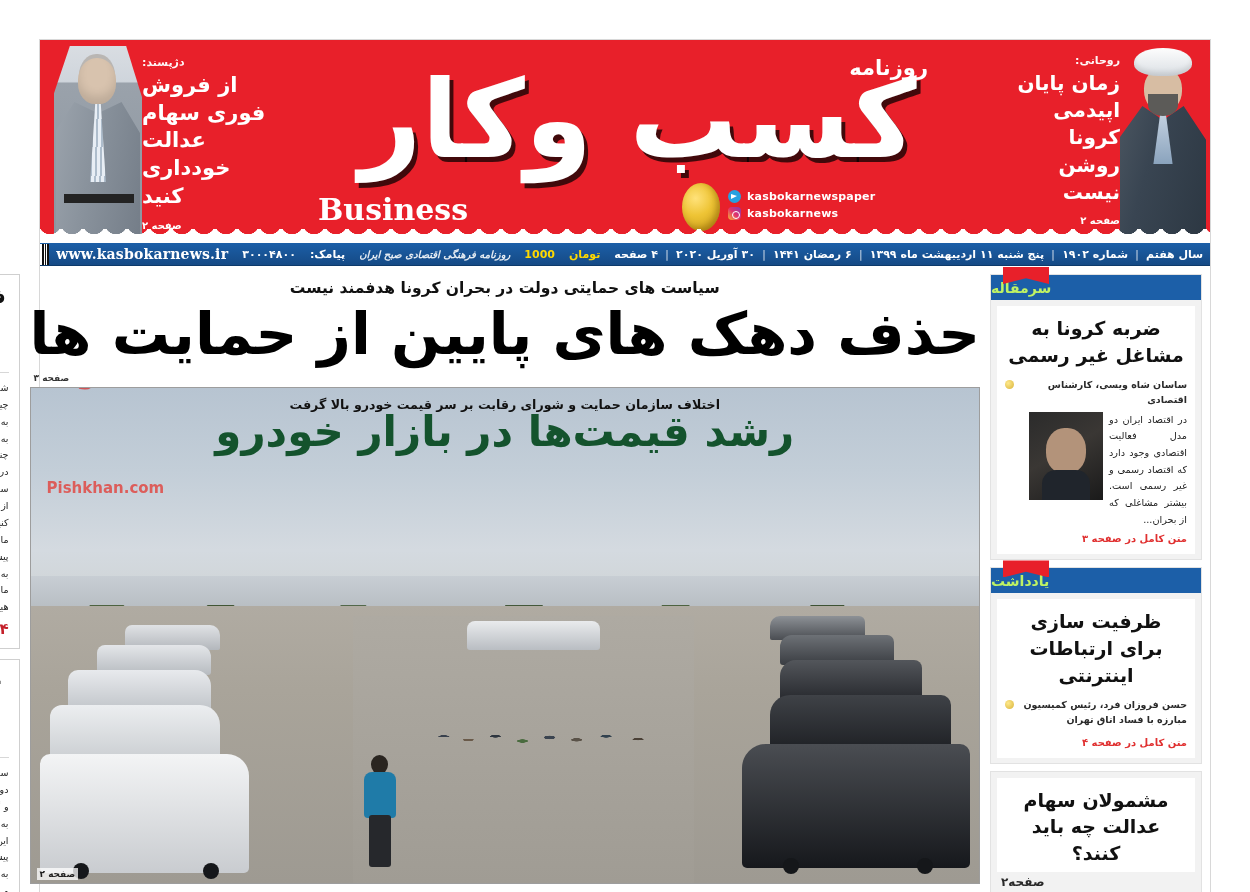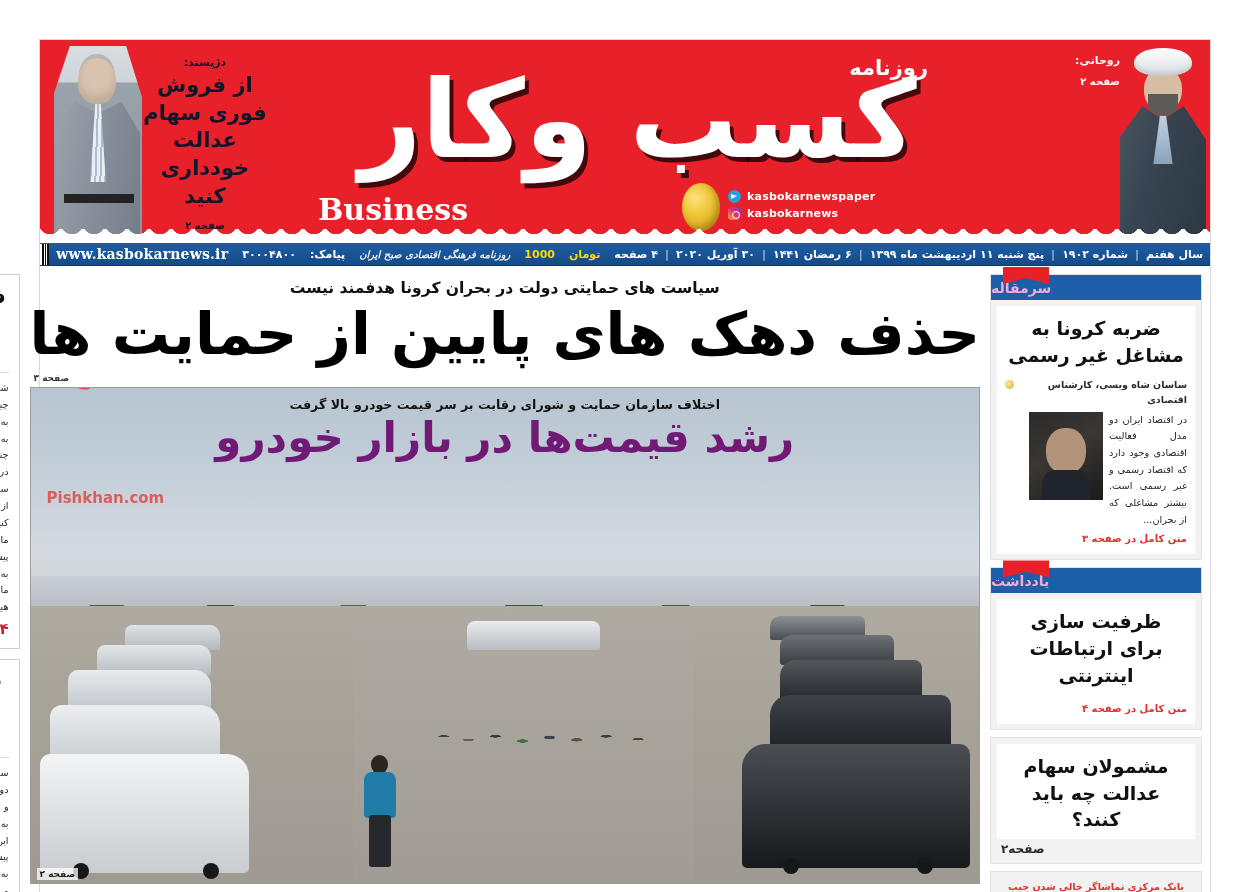--- a/index.html
+++ b/index.html
@@ -94,8 +94,8 @@
     position: absolute;
     right: 8px; top: 16px;
     width: 126px;
-    text-align: center;
-    color: #0f172a;
+    text-align: left;
+    color: #ffffff;
     direction: rtl;
   }
   .mh-kicker {

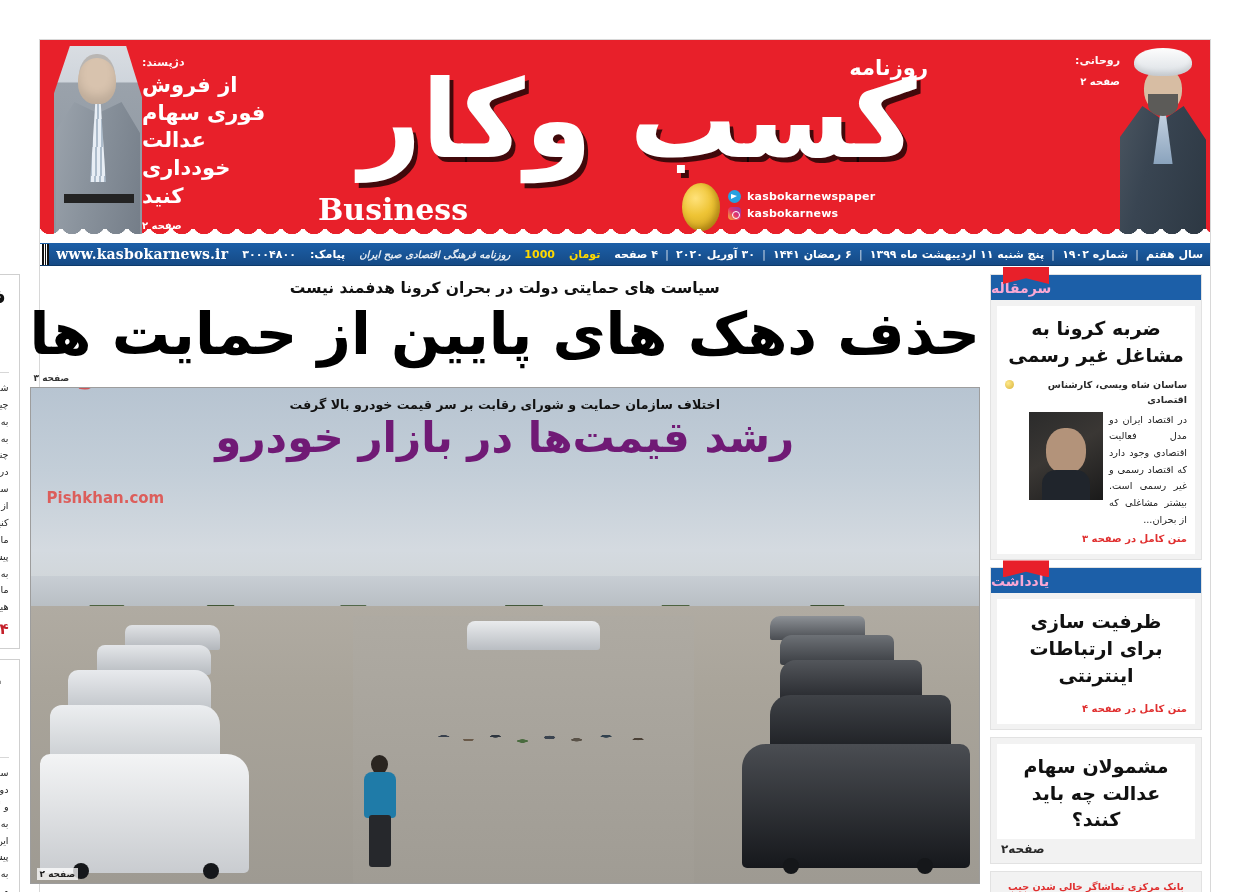--- a/index.html
+++ b/index.html
@@ -682,6 +682,7 @@
       </div>
       <div class="mh-right-text">
         <div class="mh-kicker">روحانی:</div>
+        <div class="mh-right-headline">زمان پایان اپیدمی کرونا روشن نیست</div>
         <div class="mh-pageref">صفحه ۲</div>
       </div>
     </div>

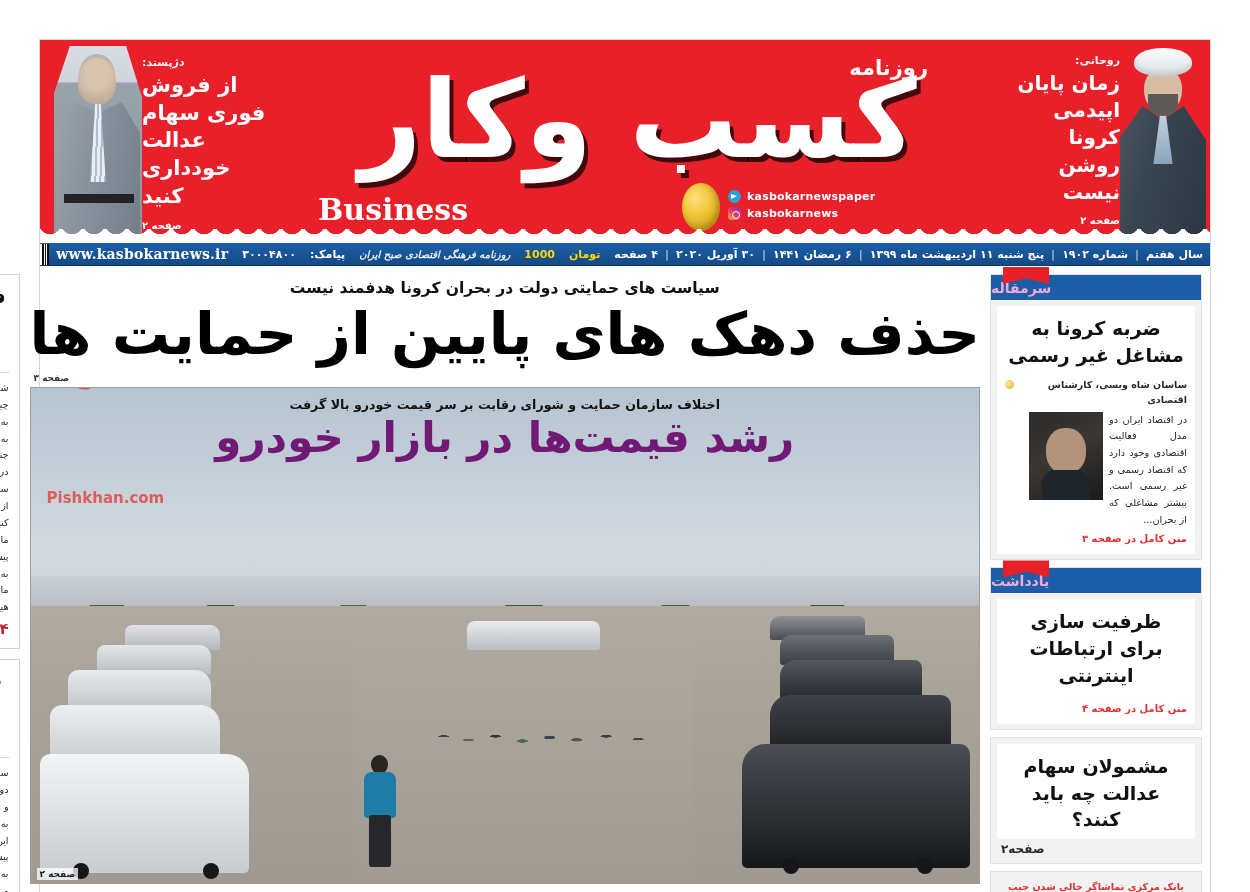--- a/index.html
+++ b/index.html
@@ -323,7 +323,7 @@
   .sb-header {
     height: 25px;
     background: #1c5fa8;
-    color: #f9a8d4;
+    color: #bef264;
     font-size: 14px;
     font-weight: bold;
     display: flex;

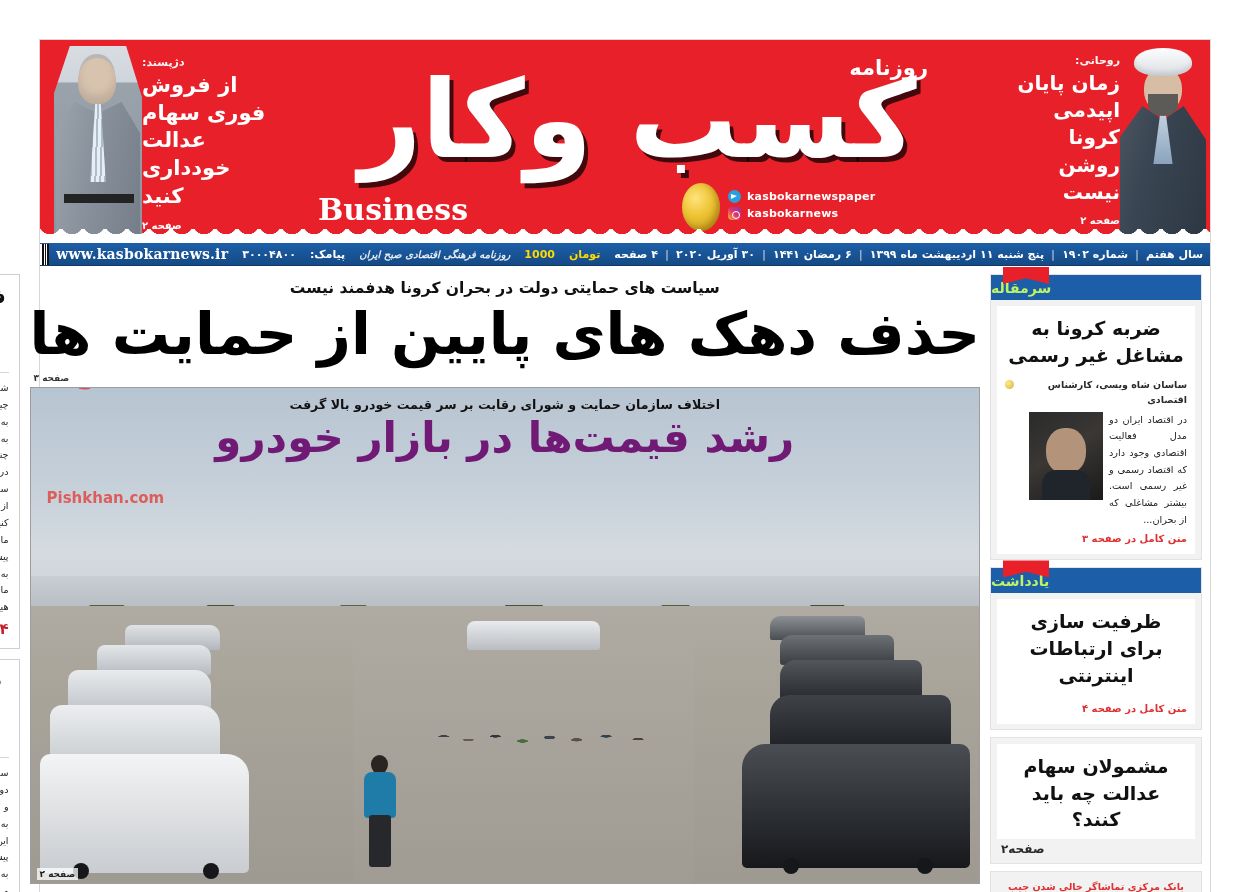--- a/index.html
+++ b/index.html
@@ -556,11 +556,11 @@
   }
   .photo-headline {
     position: absolute;
-    left: 0; right: 0; top: 26px;
+    left: 0; right: 0; top: 20px;
     text-align: center;
     font-size: 42px;
     font-weight: bold;
-    color: #701a75;
+    color: #14532d;
     direction: rtl;
     line-height: 1.14;
     white-space: nowrap;

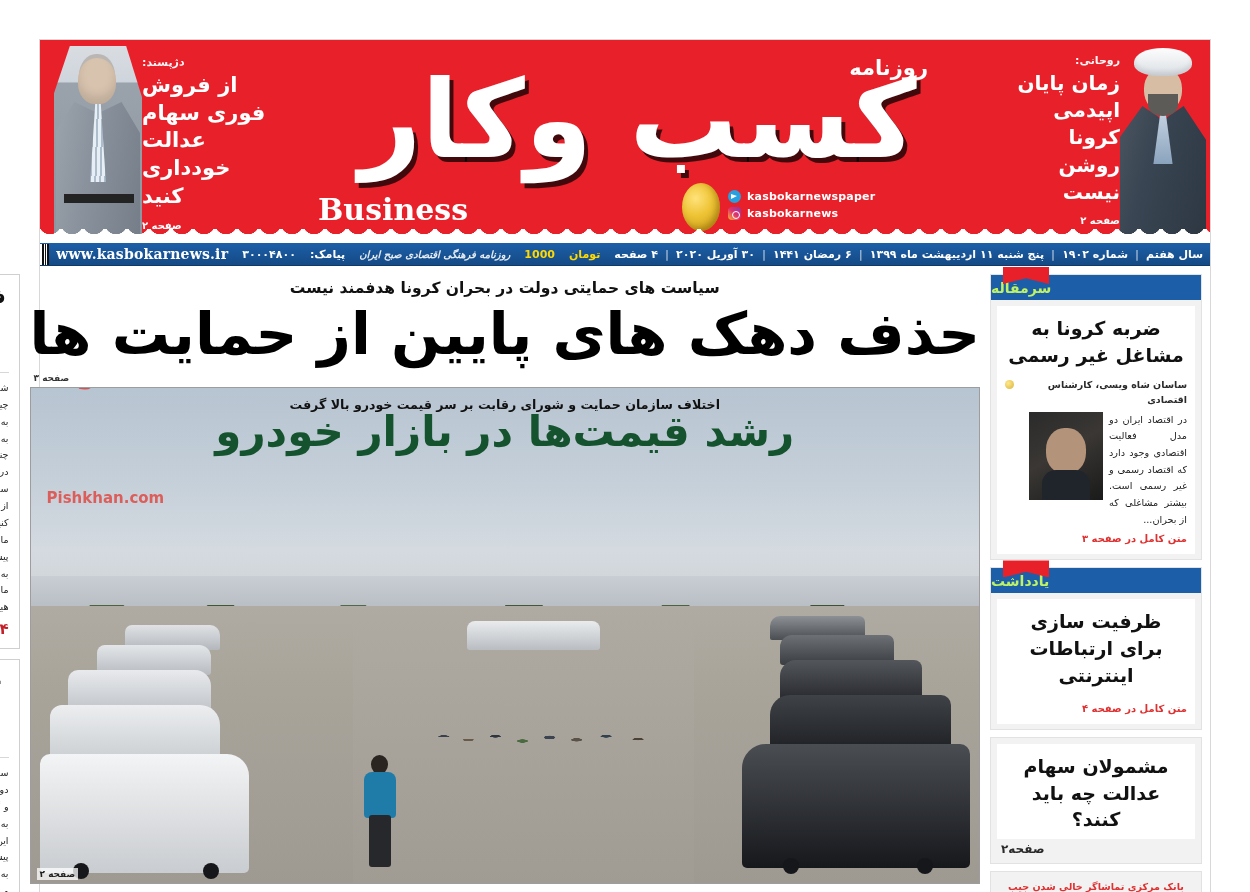--- a/index.html
+++ b/index.html
@@ -581,7 +581,7 @@
   }
   .watermark-en {
     position: absolute;
-    left: 16px; top: 101px;
+    left: 16px; top: 91px;
     font-size: 15px;
     font-weight: bold;
     color: #e04a45;

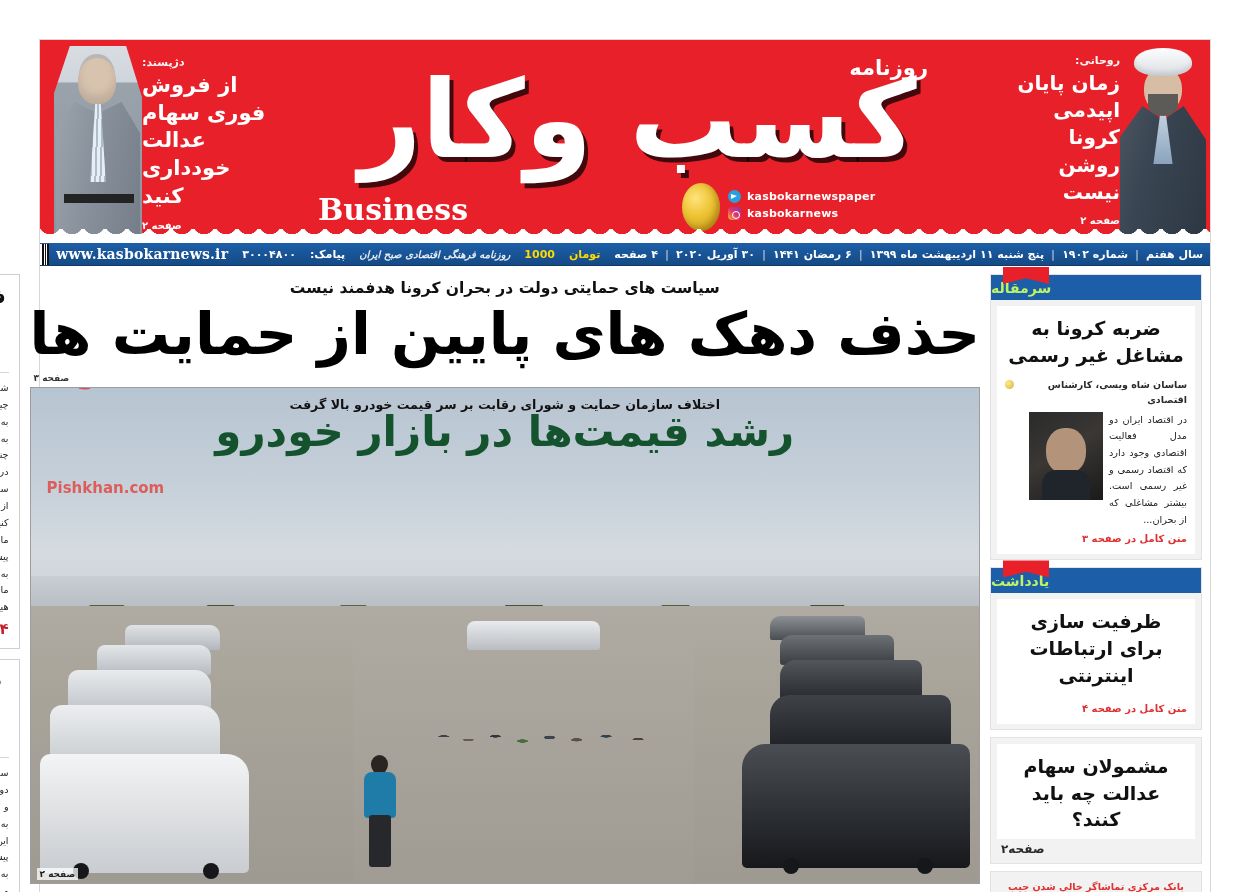--- a/index.html
+++ b/index.html
@@ -743,6 +743,11 @@
         </div>
         <div class="sb-title">ظرفیت سازی برای ارتباطات اینترنتی</div>
         <div class="sb-body">
+          <div class="sb-author">
+            <span>حسن فروزان فرد، رئیس کمیسیون مبارزه با
+فساد اتاق تهران</span>
+            <span class="author-dot"></span>
+          </div>
           <div class="sb-more">متن کامل در صفحه ۴</div>
         </div>
       </div>

